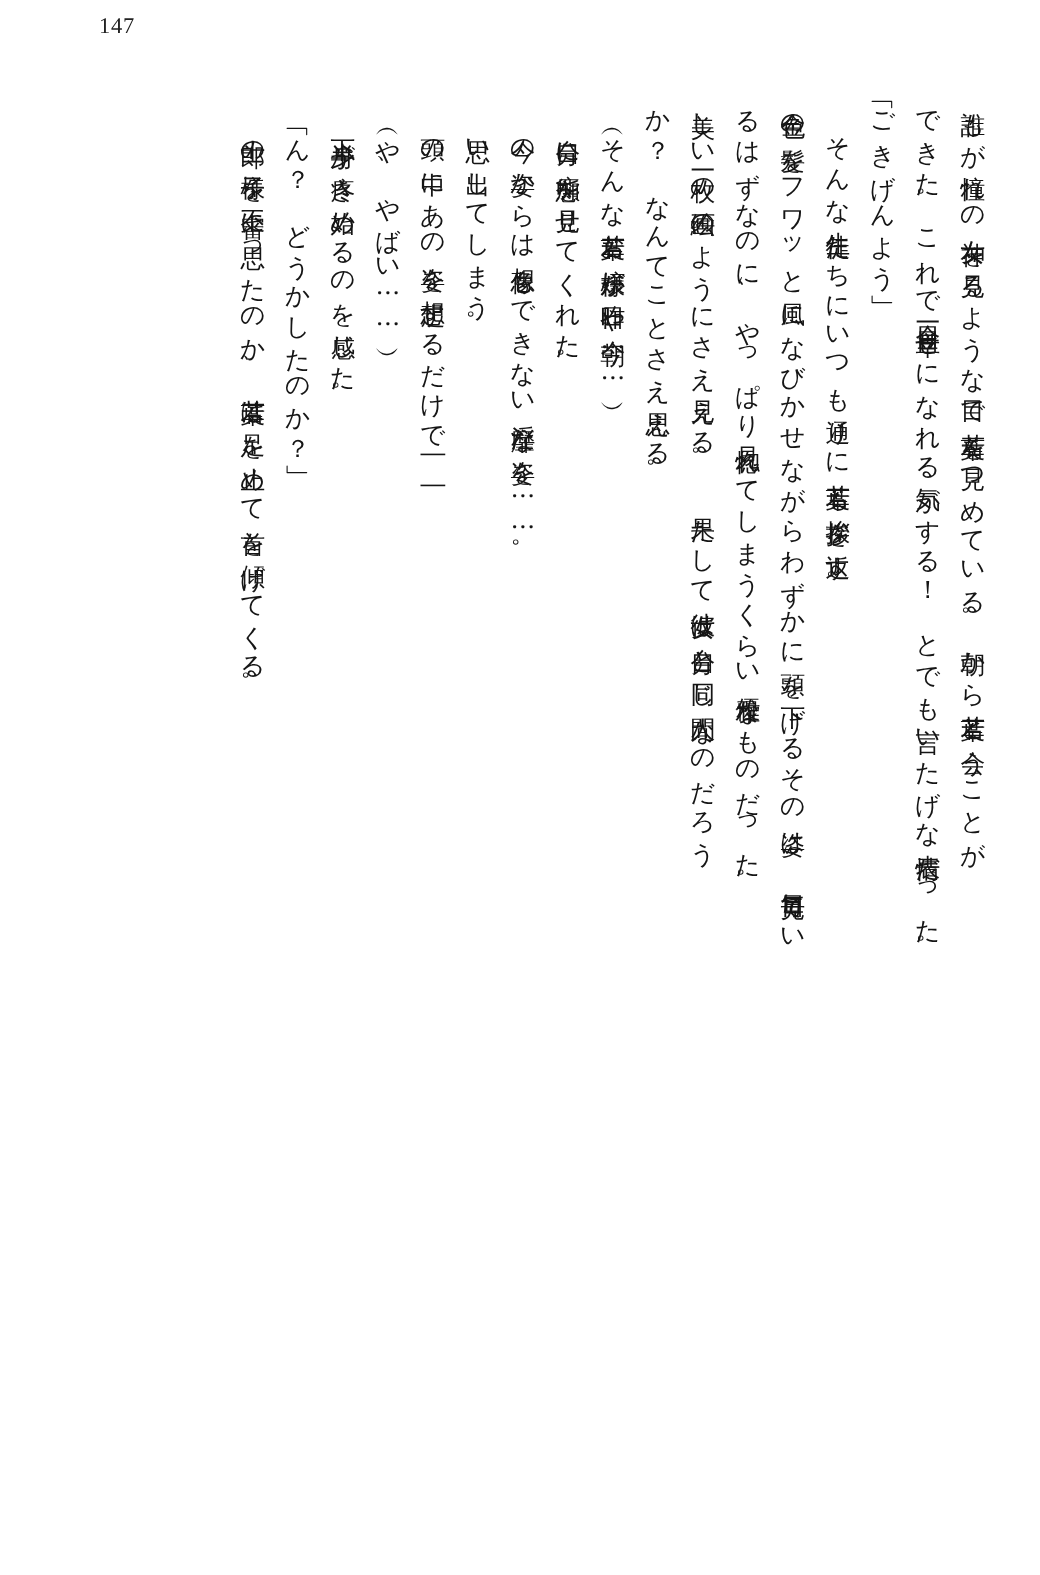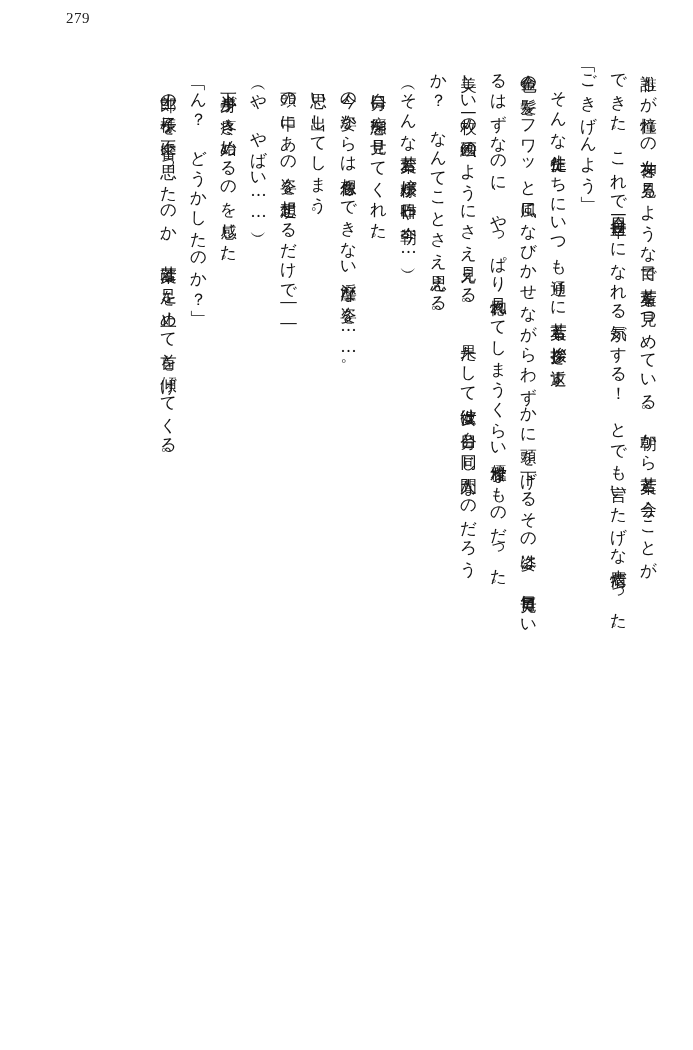--- a/index.html
+++ b/index.html
@@ -63,7 +63,7 @@
 
 <div class="page">
 
-  <div class="page-number">279</div>
+  <div class="page-number">147</div>
 
   <div class="text-body">
       <div class="line">誰もが憧れの女神を見るような目で若葉を見つめている。朝から若葉と会うことが</div>

